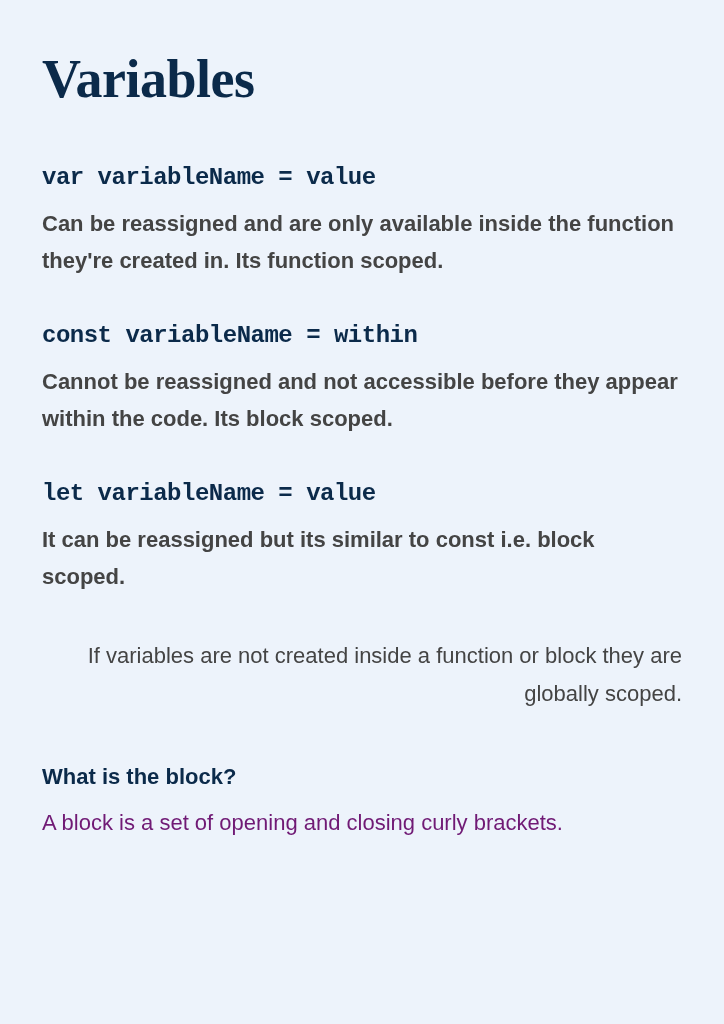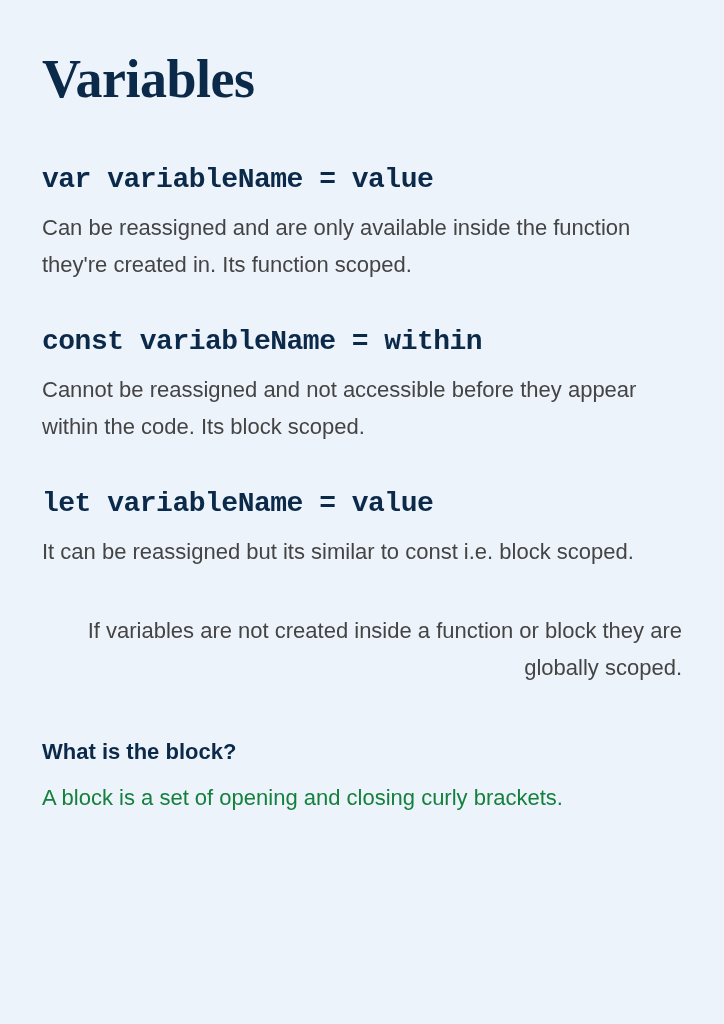--- a/index.html
+++ b/index.html
@@ -28,7 +28,7 @@
     }
     .code-heading {
       font-family: 'Courier New', Courier, monospace;
-      font-size: 28px;
+      font-size: 24px;
       font-weight: 700;
       color: #0b2a4a;
       margin-bottom: 14px;

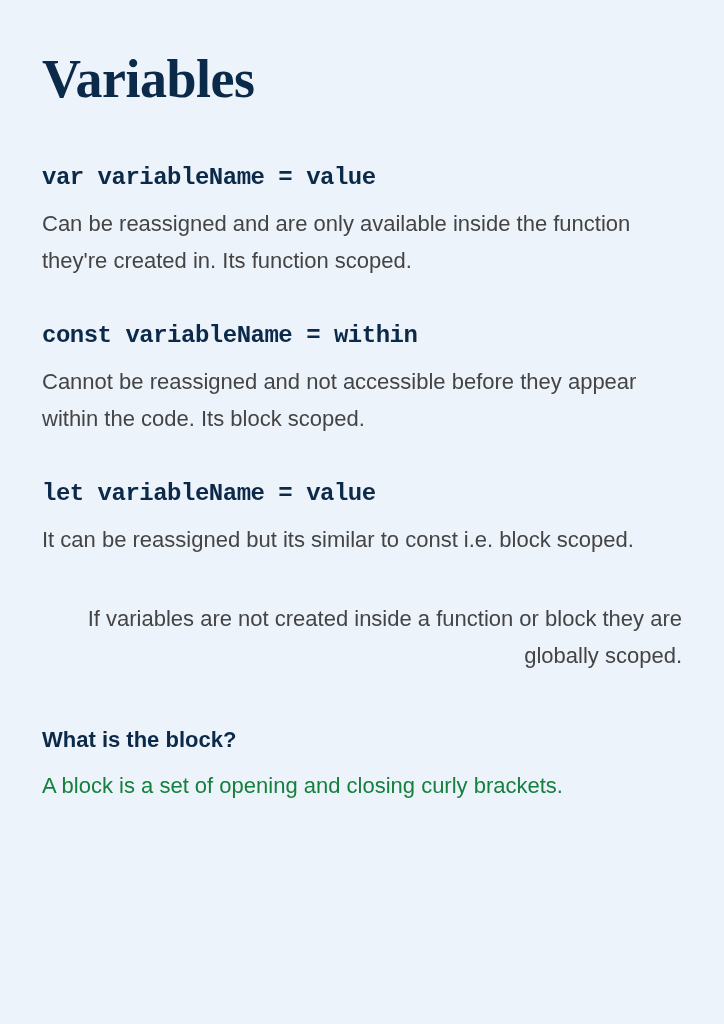--- a/index.html
+++ b/index.html
@@ -38,7 +38,7 @@
       font-size: 22px;
       line-height: 1.7;
       color: #444;
-      font-weight: 400;
+      font-weight: 700;
     }
     .note-text {
       font-size: 22px;

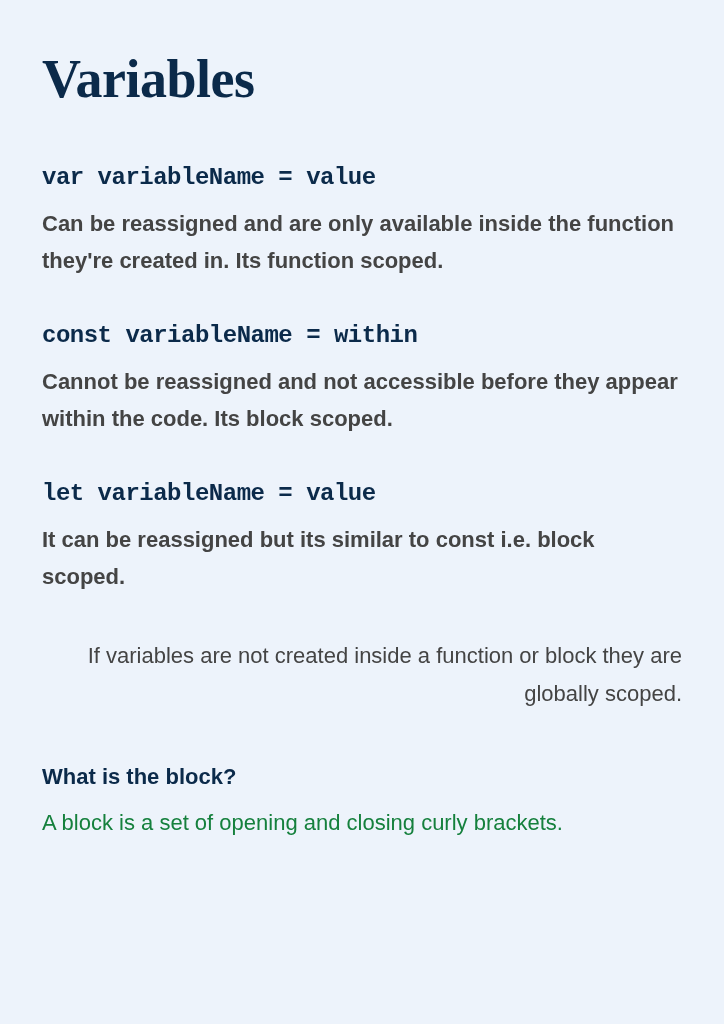--- a/index.html
+++ b/index.html
@@ -57,7 +57,7 @@
     .sub-description {
       font-size: 22px;
       line-height: 1.7;
-      color: #15803d;
+      color: #701a75;
     }
   </style>
 </head>

